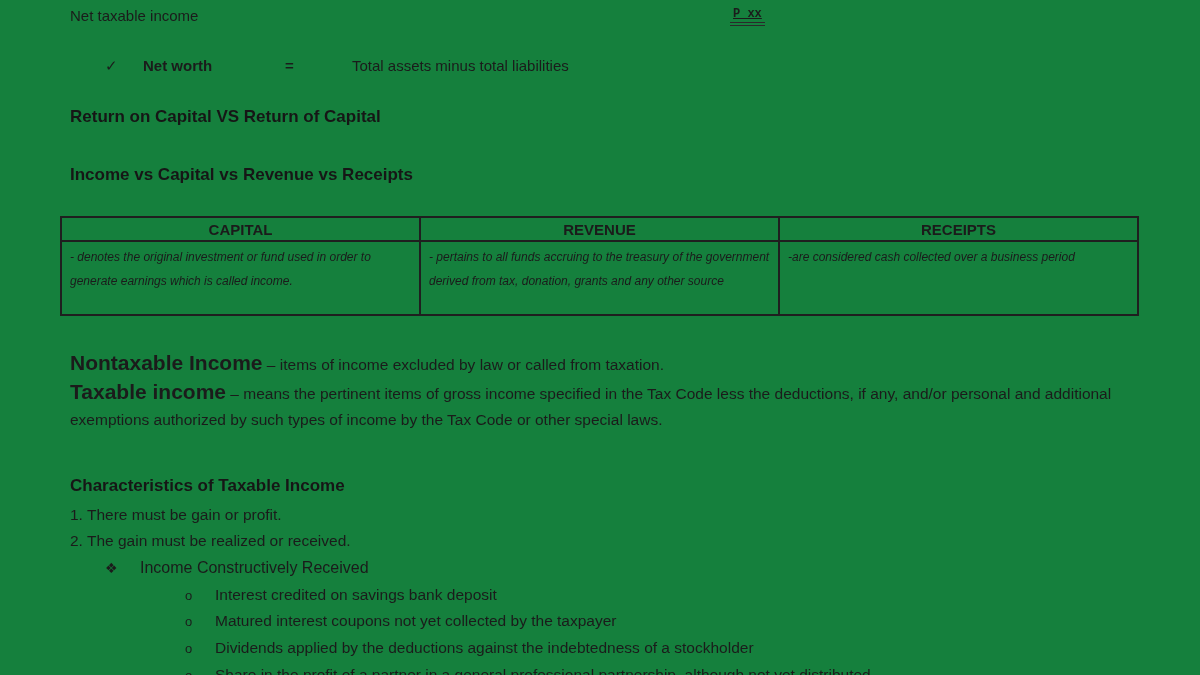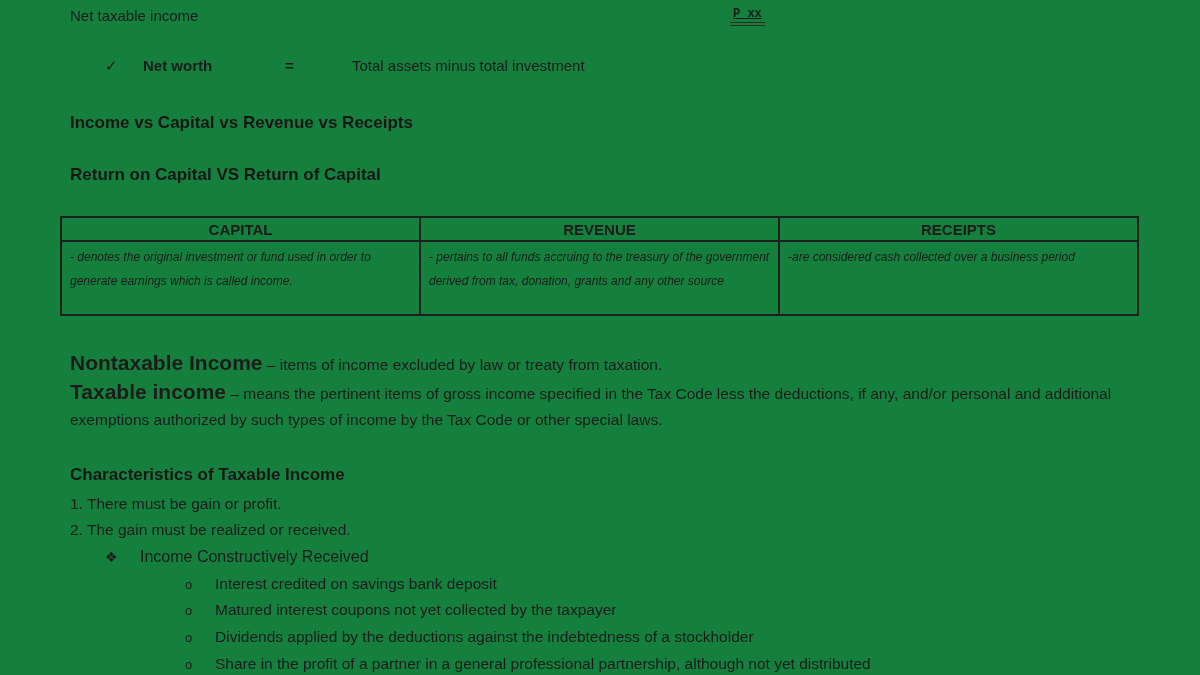--- a/index.html
+++ b/index.html
@@ -76,7 +76,7 @@
     <span class="check">✓</span>
     <span class="term">Net worth</span>
     <span class="eq">=</span>
-    <span>Total assets minus total investment</span>
+    <span>Total assets minus total liabilities</span>
   </div>
 
   <h2 class="doc-heading h-income">Income vs Capital vs Revenue vs Receipts</h2>

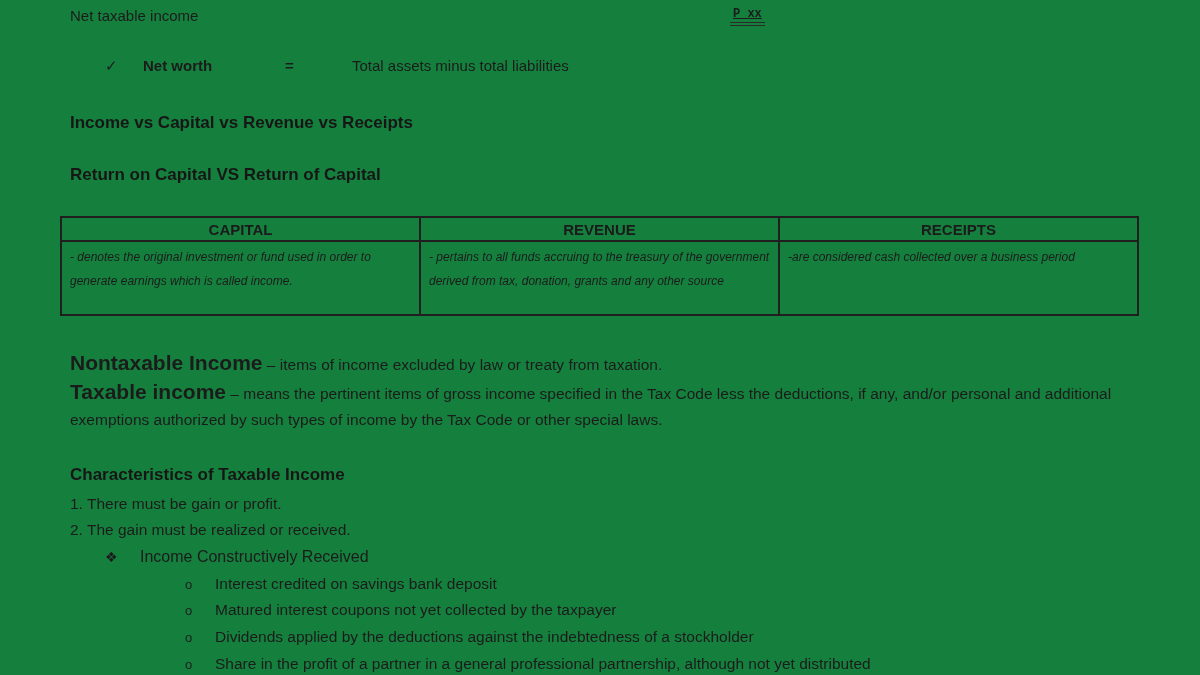--- a/index.html
+++ b/index.html
@@ -79,9 +79,9 @@
     <span>Total assets minus total liabilities</span>
   </div>
 
+  <h2 class="doc-heading h-return">Return on Capital VS Return of Capital</h2>
+
   <h2 class="doc-heading h-income">Income vs Capital vs Revenue vs Receipts</h2>
-
-  <h2 class="doc-heading h-return">Return on Capital VS Return of Capital</h2>
 
   <table class="compare">
     <thead>

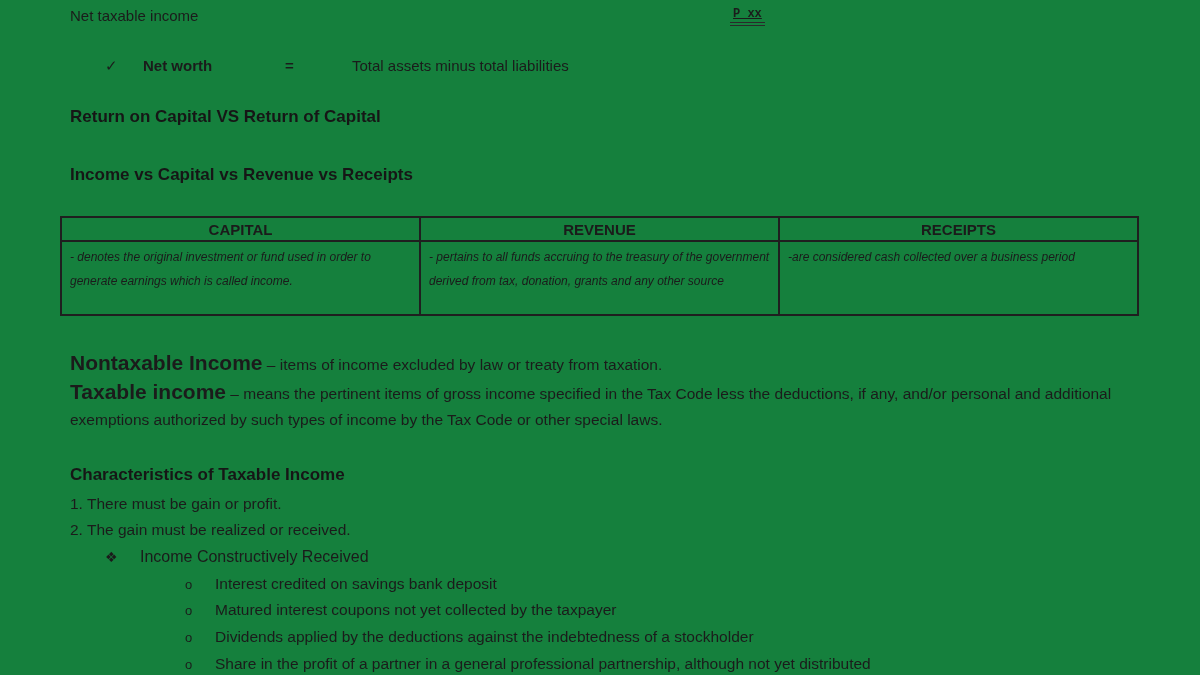--- a/index.html
+++ b/index.html
@@ -101,7 +101,7 @@
   </table>
 
   <div class="defs">
-    <p class="def-line"><b>Nontaxable Income</b><span> – items of income excluded by law or treaty from taxation.</span></p>
+    <p class="def-line"><b>Nontaxable Income</b><span> – items of income excluded by law or called from taxation.</span></p>
     <p class="def-line"><b>Taxable income</b><span> – means the pertinent items of gross income specified in the Tax Code less the deductions, if any, and/or personal and additional exemptions authorized by such types of income by the Tax Code or other special laws.</span></p>
   </div>
 

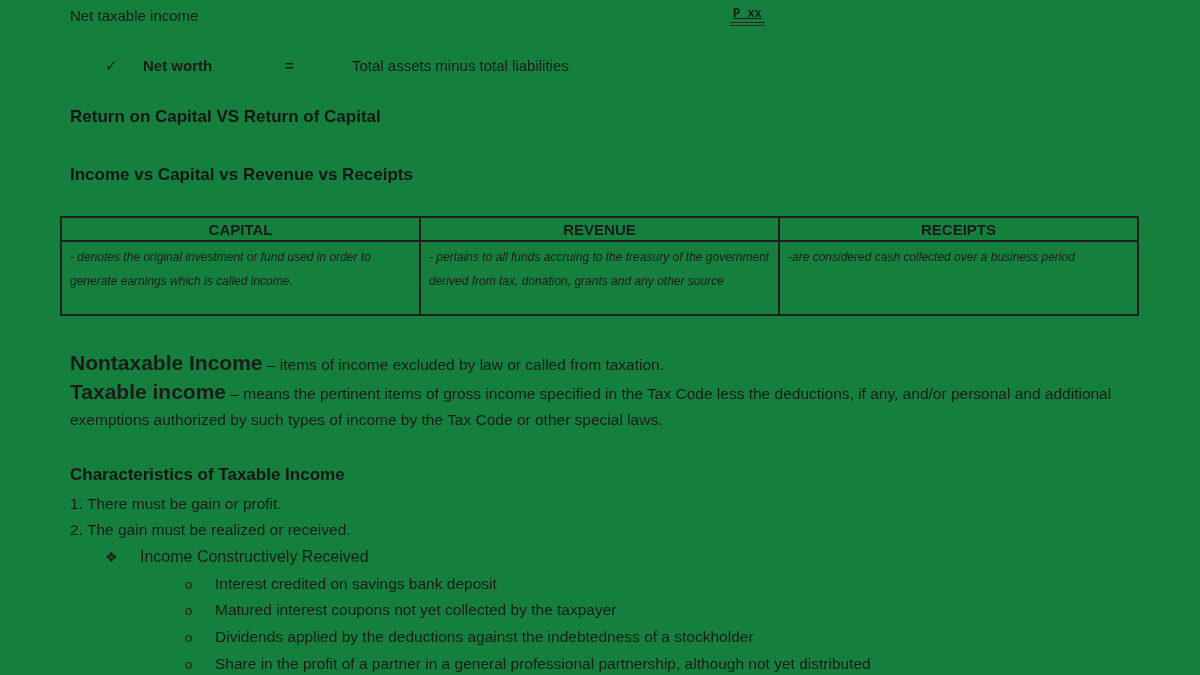--- a/index.html
+++ b/index.html
@@ -52,7 +52,7 @@
   .defs { margin-top: 34px; max-width: 1060px; }
   .def-line { font-size: 15.5px; line-height: 26.5px; }
   .def-line b { font-size: 21px; }
-  .char-heading { margin-top: 31px; }
+  .char-heading { margin-top: 42px; }
   .num-line { font-size: 15.5px; line-height: 26px; }
   .num-line:first-of-type { margin-top: 6px; }
   .sub-bullet-row { display: flex; align-items: baseline; font-size: 15.5px; line-height: 24px; margin-top: 2px; }

